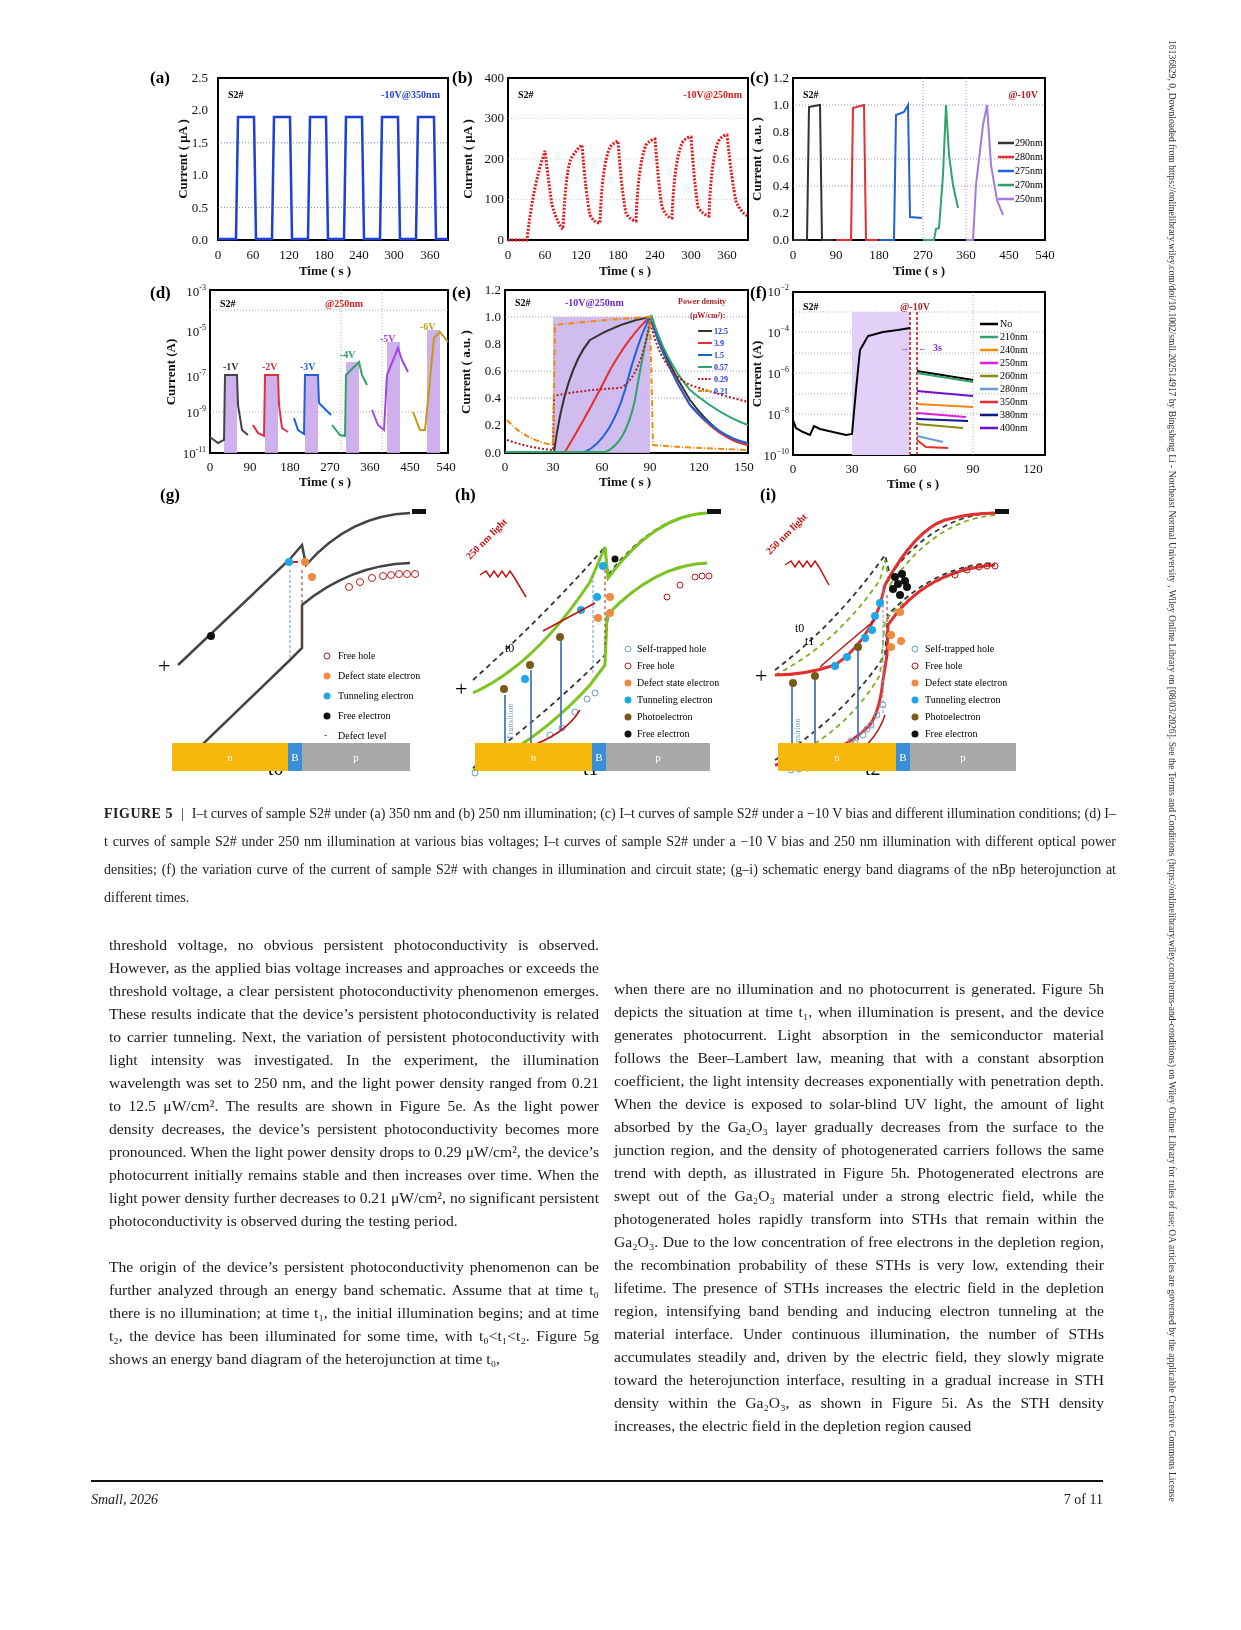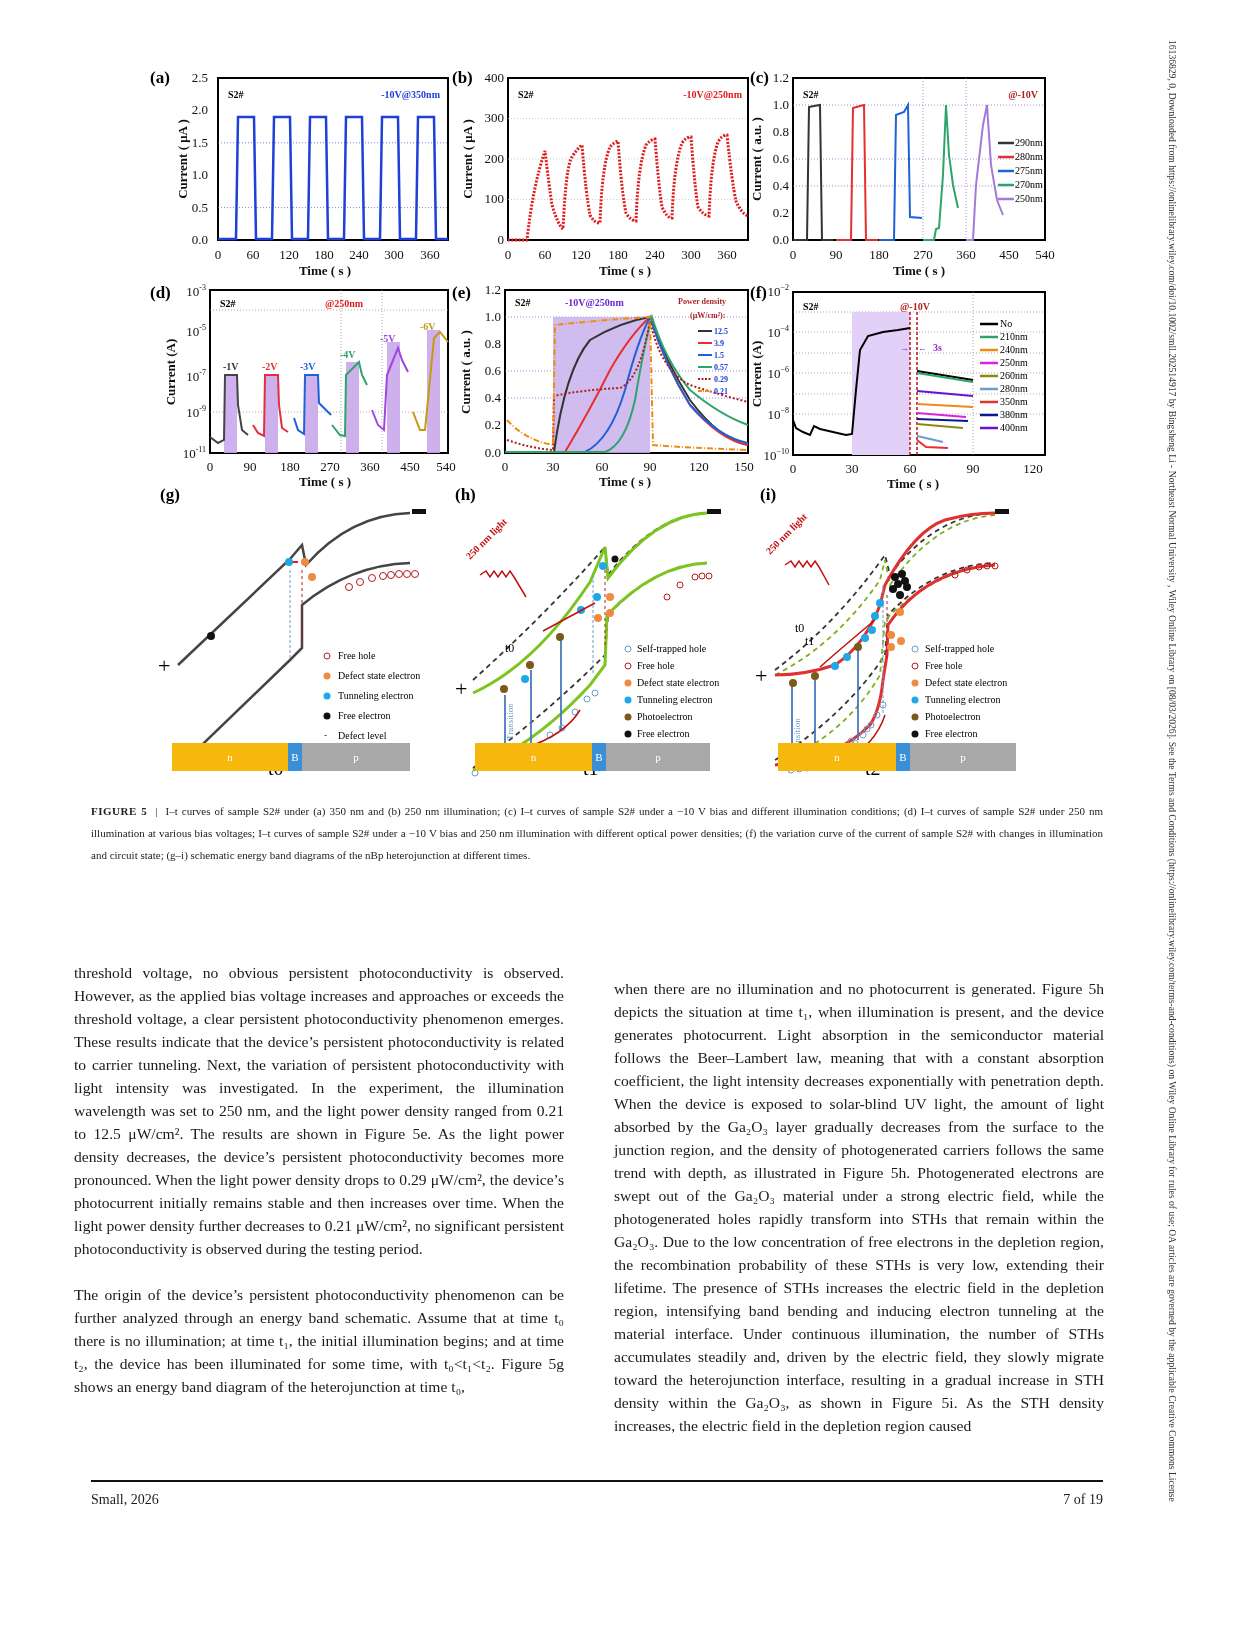--- a/index.html
+++ b/index.html
@@ -11,7 +11,7 @@
   .tick{font-family:"Liberation Serif",serif;font-size:13px;fill:#111;}
   .axlab{font-family:"Liberation Serif",serif;font-weight:bold;font-size:13px;fill:#111;}
   .small{font-family:"Liberation Serif",serif;font-size:10px;}
-  .caption{position:absolute;left:91px;top:800px;width:1012px;font-size:11px;line-height:22px;text-align:justify;color:#222;}
+  .caption{position:absolute;left:104px;top:800px;width:1012px;font-size:14px;line-height:28px;text-align:justify;color:#222;}
   .caption .fl{font-weight:bold;letter-spacing:0.5px;}
   .caption .bar{padding:0 8px;}
   .col{position:absolute;top:933px;width:490px;font-size:15.6px;line-height:23px;text-align:justify;}

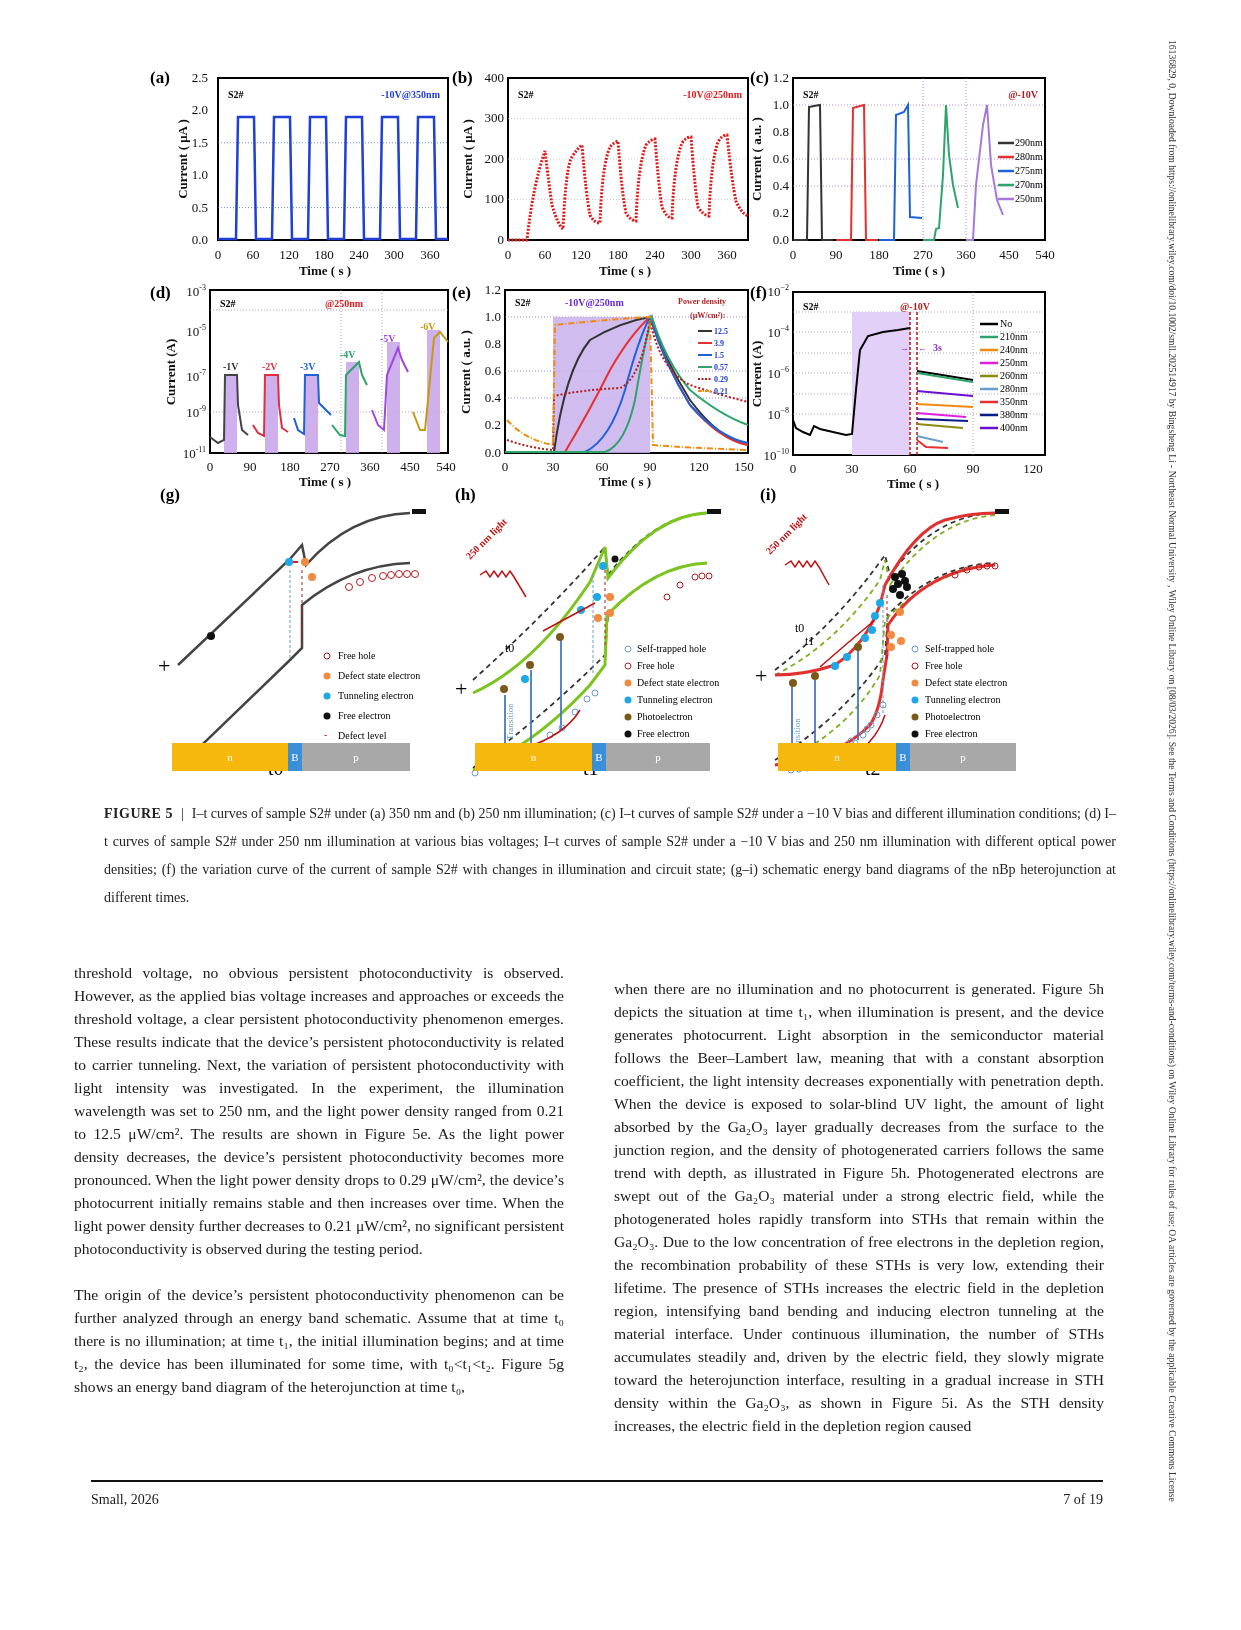--- a/index.html
+++ b/index.html
@@ -17,7 +17,7 @@
   .col{position:absolute;top:933px;width:490px;font-size:15.6px;line-height:23px;text-align:justify;}
   .col p{margin:0;}
   .col p + p{margin-top:23px;}
-  .col.left{left:74px;margin-top:28px;}
+  .col.left{left:109px;}
   .col.right{left:614px;margin-top:44px;}
   .footer-rule{position:absolute;left:91px;top:1480px;width:1012px;height:2px;background:#111;}
   .footer-left{position:absolute;left:91px;top:1492px;font-size:14px;}

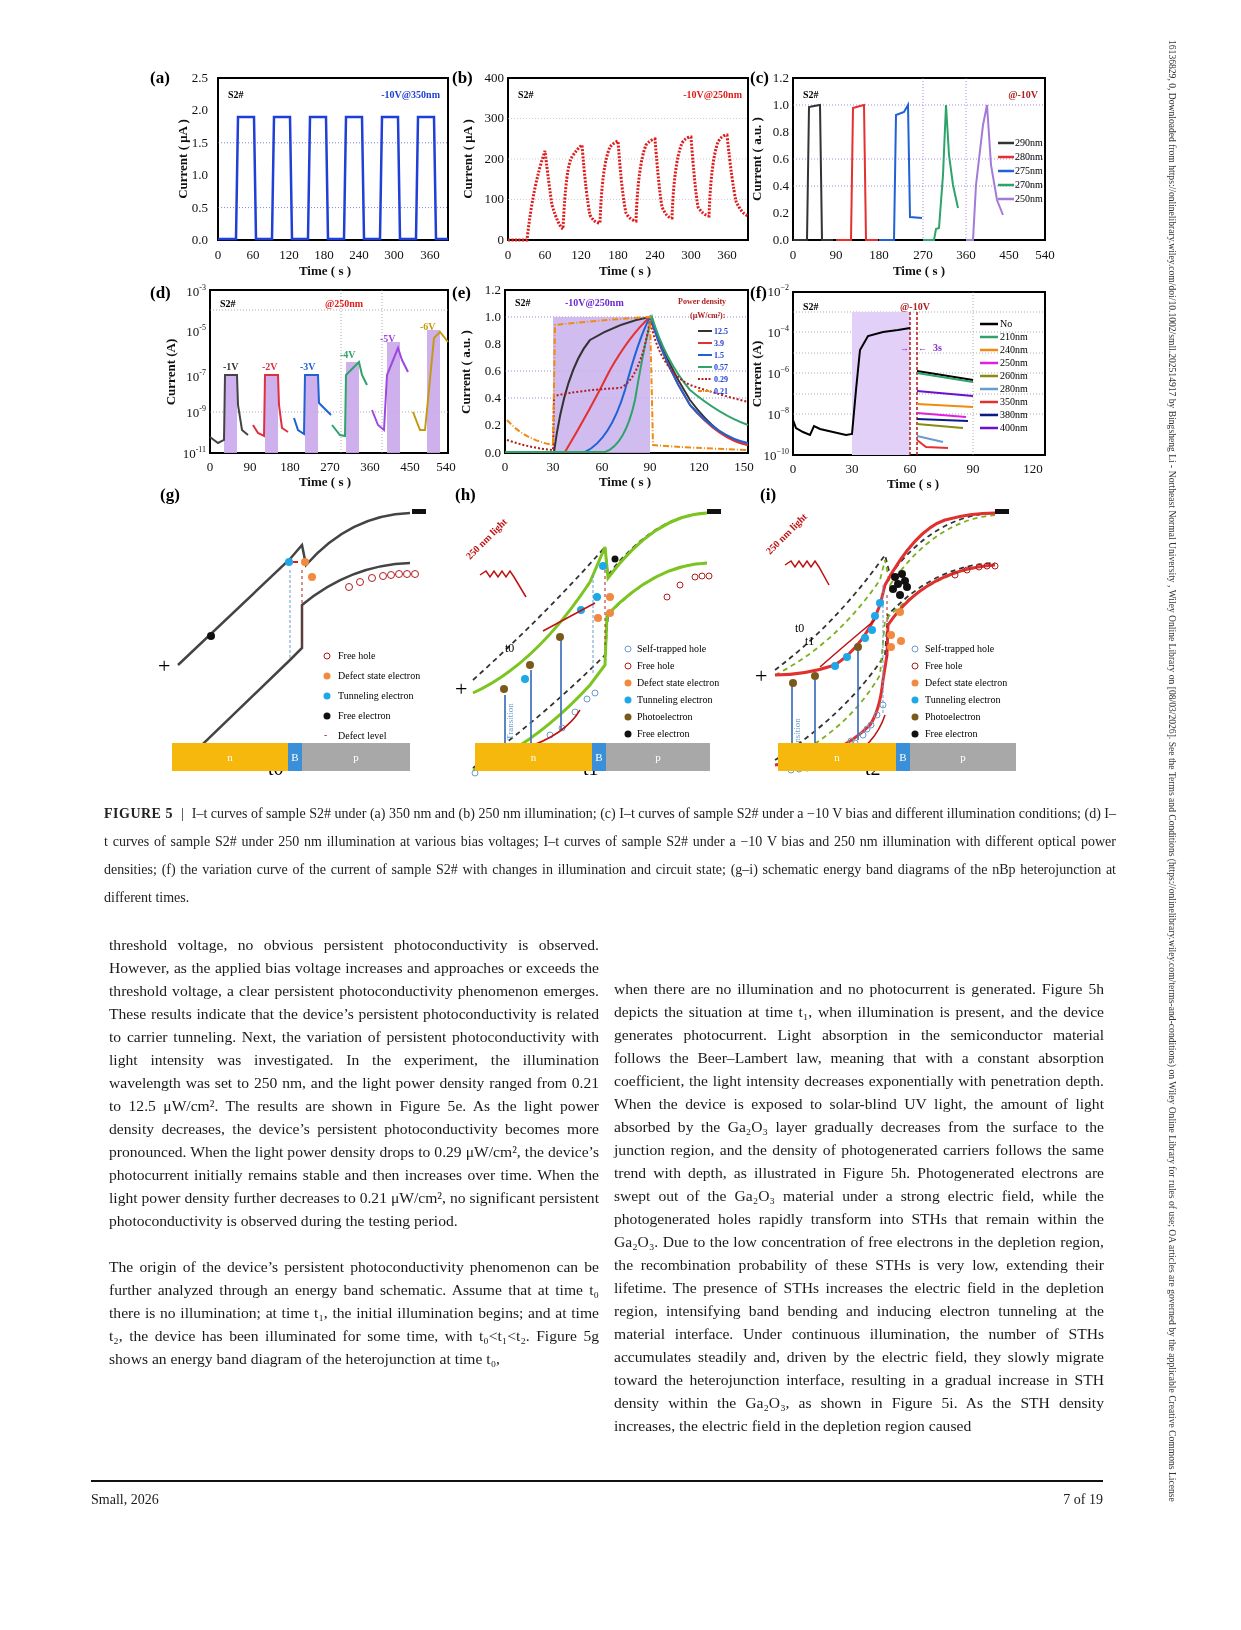--- a/index.html
+++ b/index.html
@@ -20,7 +20,7 @@
   .col.left{left:109px;}
   .col.right{left:614px;margin-top:44px;}
   .footer-rule{position:absolute;left:91px;top:1480px;width:1012px;height:2px;background:#111;}
-  .footer-left{position:absolute;left:91px;top:1492px;font-size:14px;}
+  .footer-left{position:absolute;left:91px;top:1492px;font-size:14px;font-style:italic;}
   .footer-right{position:absolute;right:138px;top:1492px;font-size:14px;}
   .sidebar{position:absolute;left:1168px;top:40px;width:12px;height:1560px;}
   .sidebar span{position:absolute;left:0;top:0;transform-origin:0 0;transform:translate(10px,0) rotate(90deg);white-space:nowrap;font-size:9.6px;color:#333;width:1560px;}

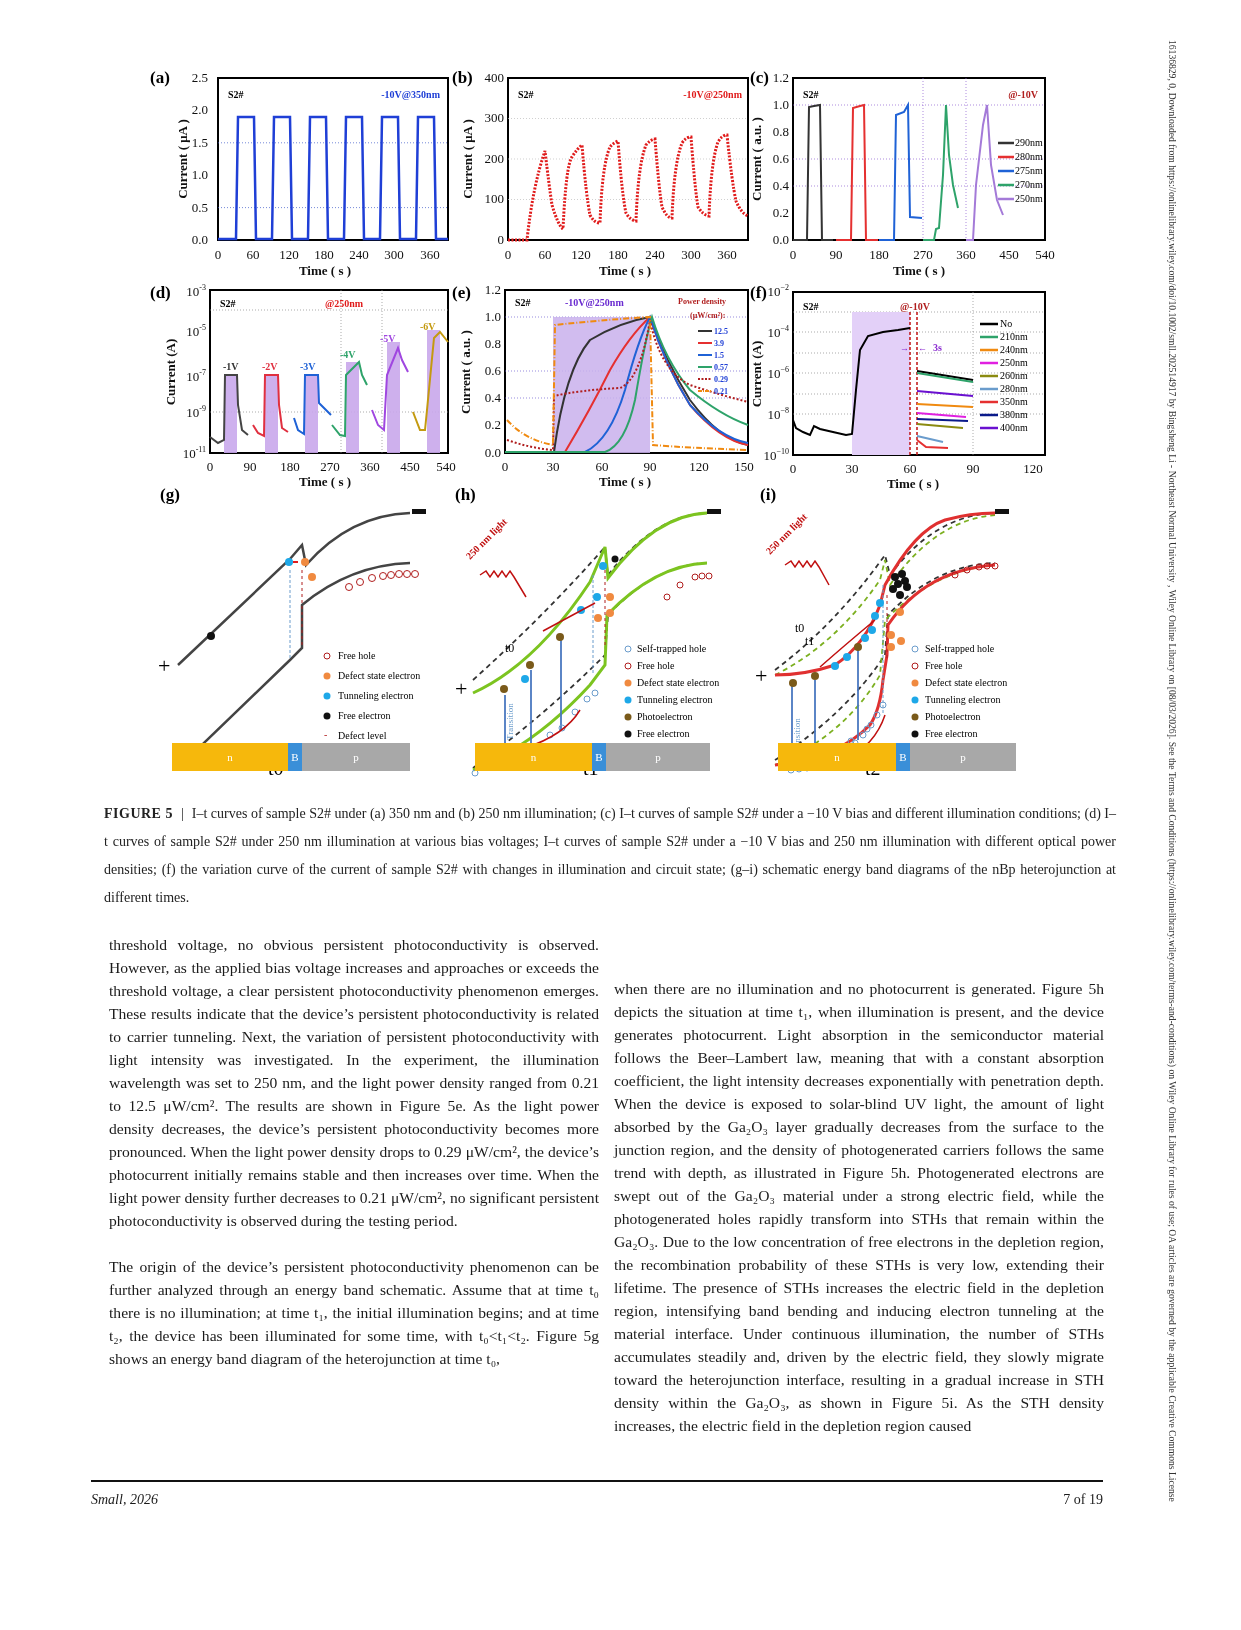--- a/index.html
+++ b/index.html
@@ -577,7 +577,7 @@
 
 <div class="footer-rule"></div>
 <div class="footer-left">Small, 2026</div>
-<div class="footer-right">7 of 19</div>
+<div class="footer-right">7 of 11</div>
 
 <div class="sidebar">
   <span>16136829, 0, Downloaded from https://onlinelibrary.wiley.com/doi/10.1002/smll.202514917 by Bingsheng Li - Northeast Normal University , Wiley Online Library on [08/03/2026]. See the Terms and Conditions (https://onlinelibrary.wiley.com/terms-and-conditions) on Wiley Online Library for rules of use; OA articles are governed by the applicable Creative Commons License</span>

